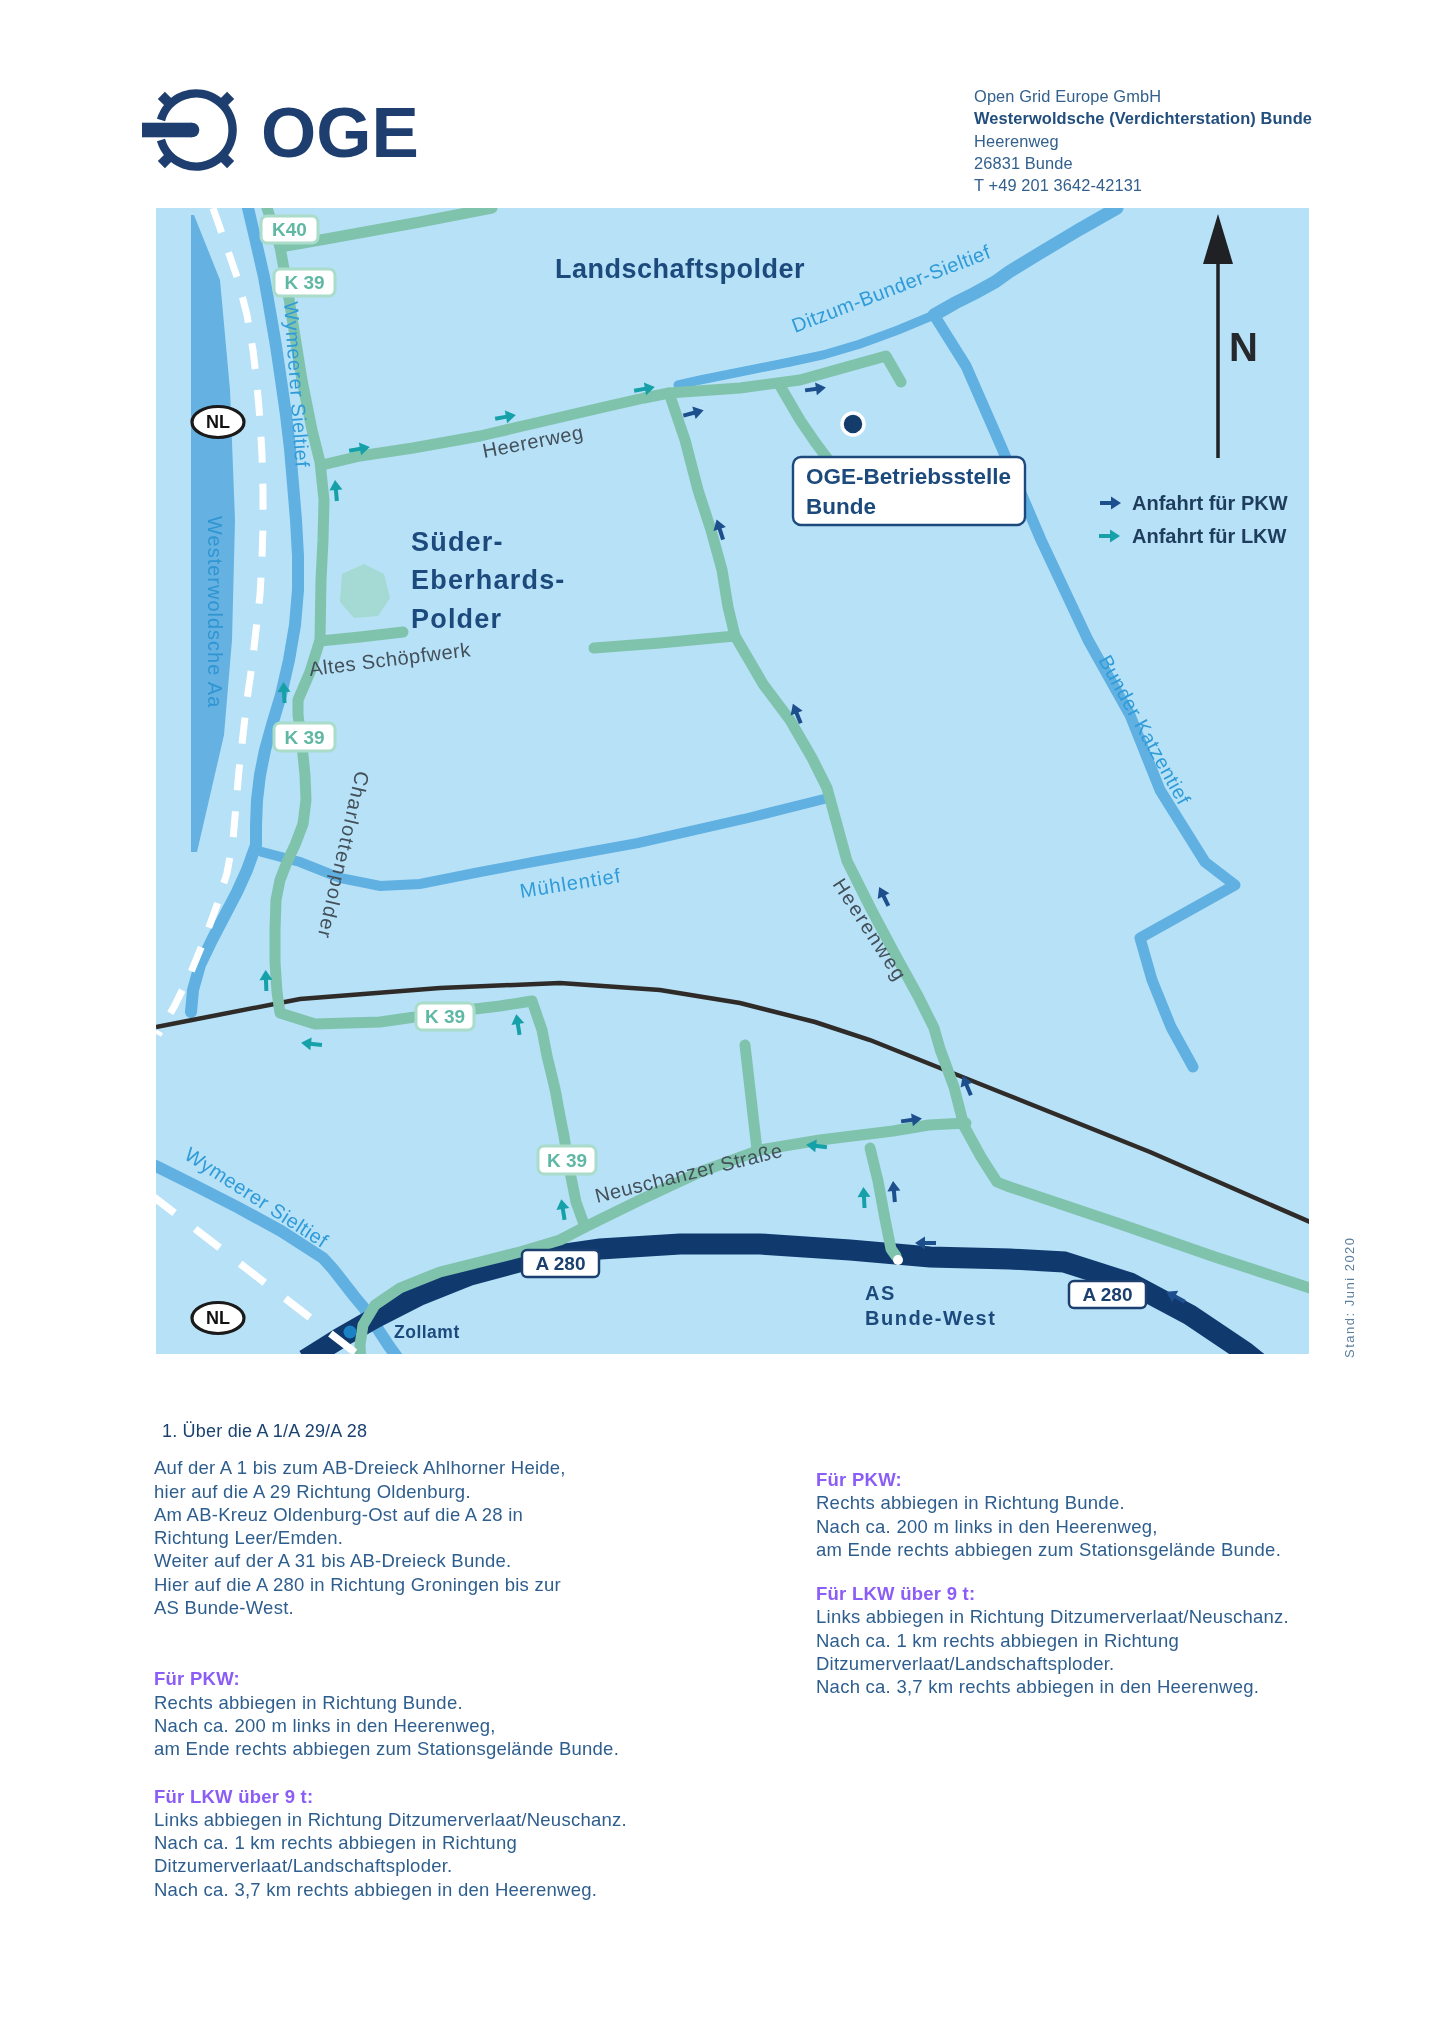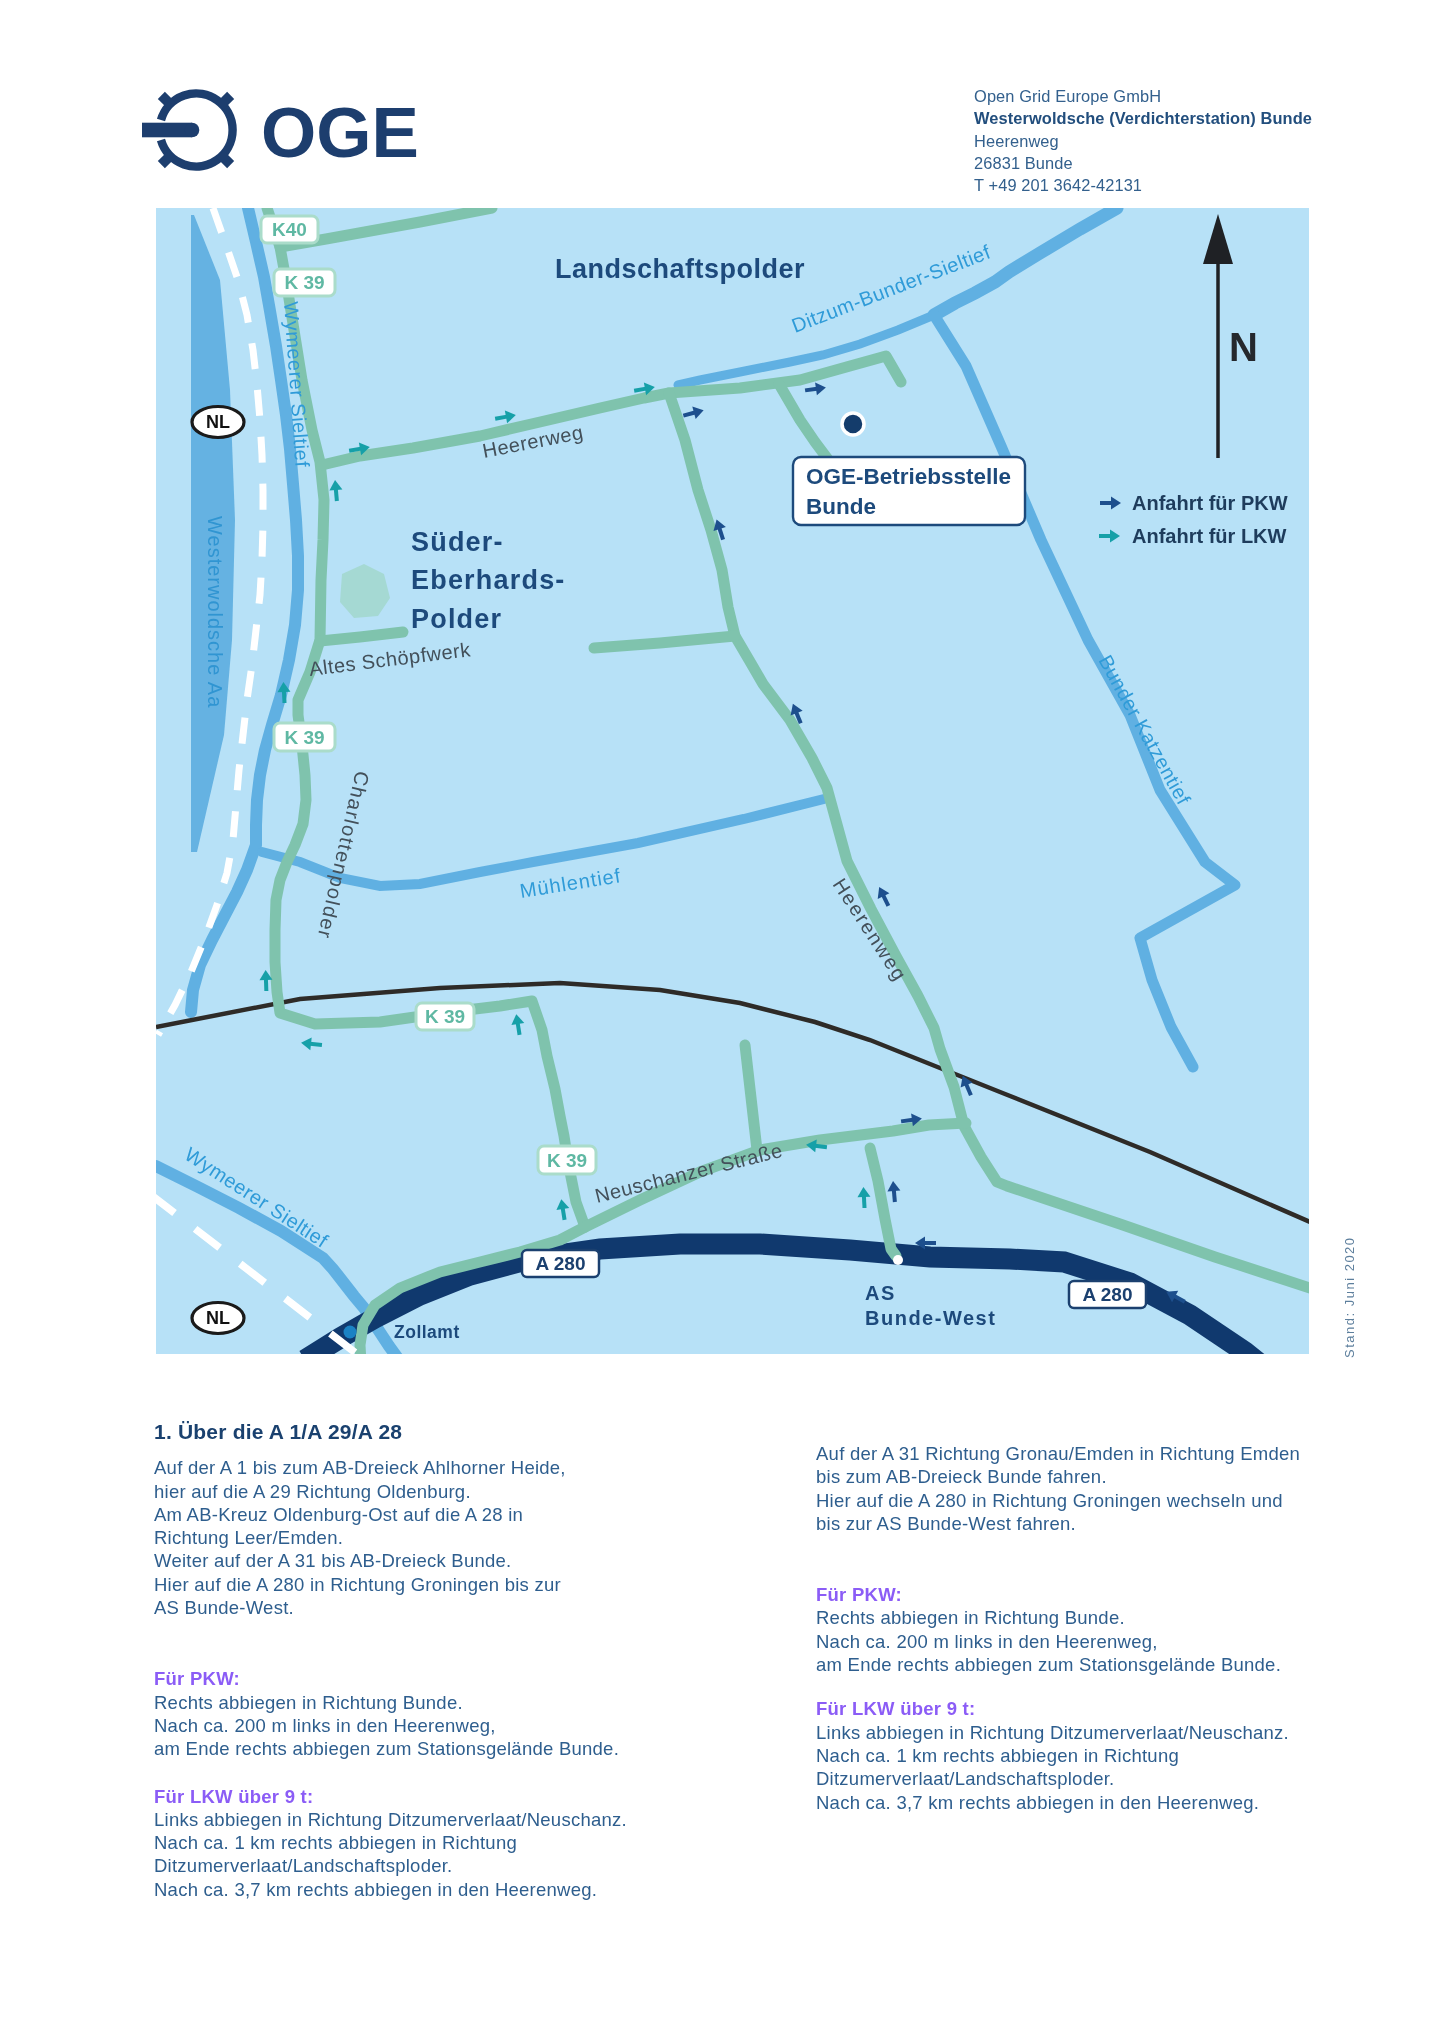--- a/index.html
+++ b/index.html
@@ -12,7 +12,7 @@
   .stand span{position:absolute;left:0;bottom:0;transform-origin:0 100%;transform:rotate(-90deg);
        white-space:nowrap;font-size:13px;color:#5d7f9d;letter-spacing:1.5px;}
   .col{width:620px;font-size:18.5px;line-height:23.3px;color:#2e5e8e;letter-spacing:.25px;}
-  .h1{font-size:21px;font-weight:bold;color:#1a416f;letter-spacing:.2px;}
+  .h1{font-size:18px;font-weight:normal;color:#1a416f;letter-spacing:.2px;margin-left:8px;}
   .hb{font-weight:bold;color:#8b5cf6;}
 </style>
 </head>

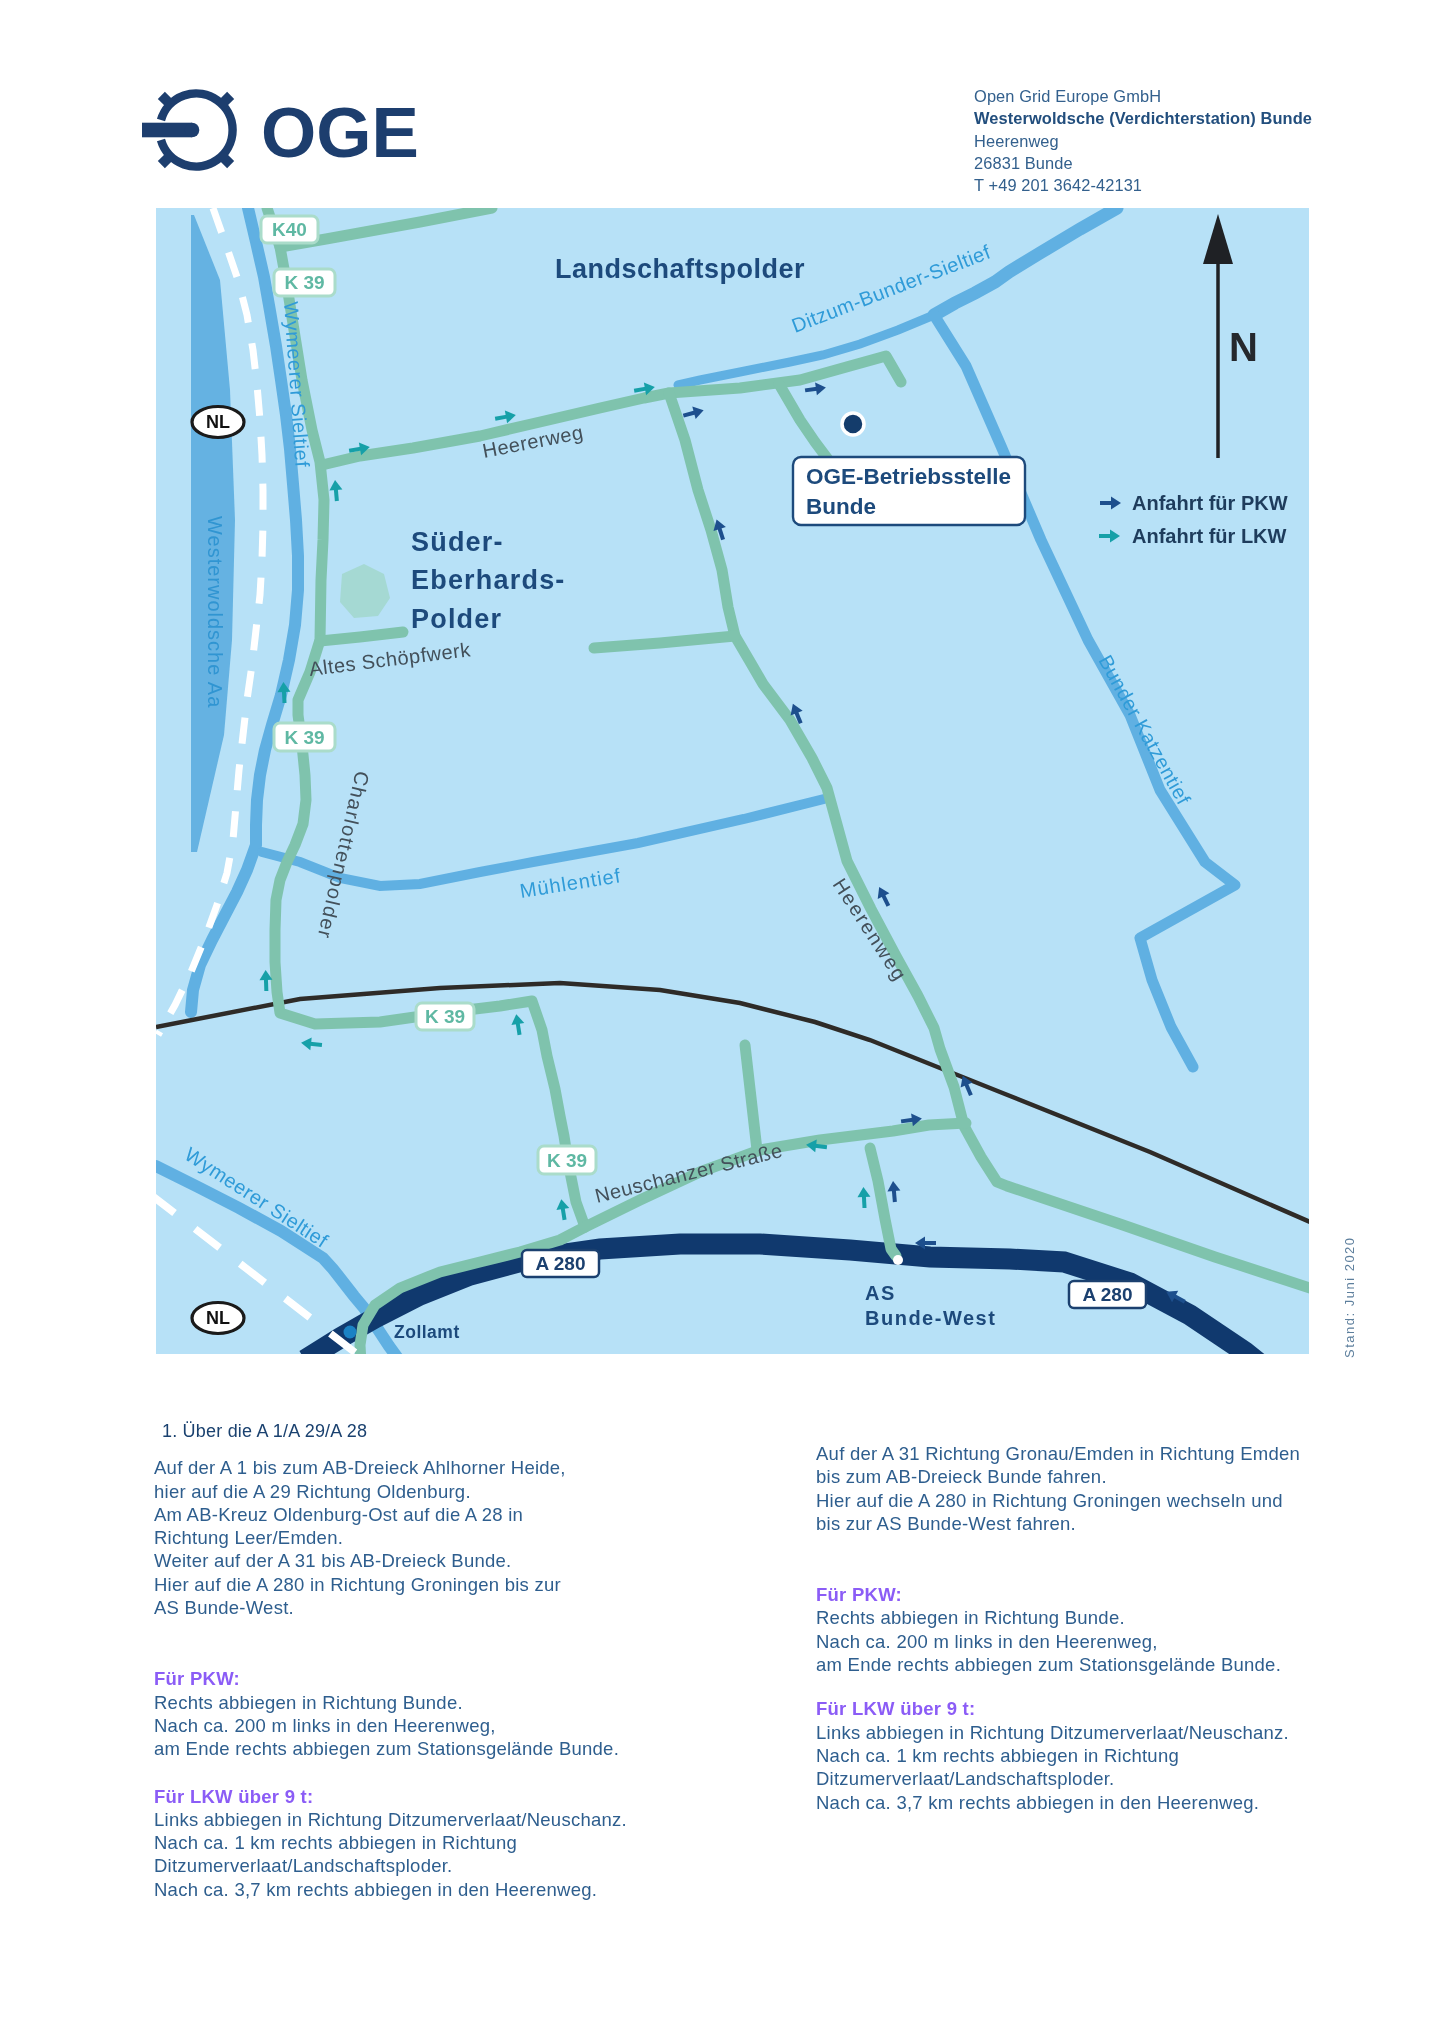--- a/index.html
+++ b/index.html
@@ -249,10 +249,6 @@
 Nach ca. 3,7 km rechts abbiegen in den Heerenweg.</div>
 </div>
 <div class="abs col" style="left:816px;top:1420px">
-  <div style="margin-top:22px">Auf der A 31 Richtung Gronau/Emden in Richtung Emden<br>
-bis zum AB-Dreieck Bunde fahren.<br>
-Hier auf die A 280 in Richtung Groningen wechseln und<br>
-bis zur AS Bunde-West fahren.</div>
   <div style="margin-top:48px"><span class="hb">Für PKW:</span><br>
 Rechts abbiegen in Richtung Bunde.<br>
 Nach ca. 200 m links in den Heerenweg,<br>

